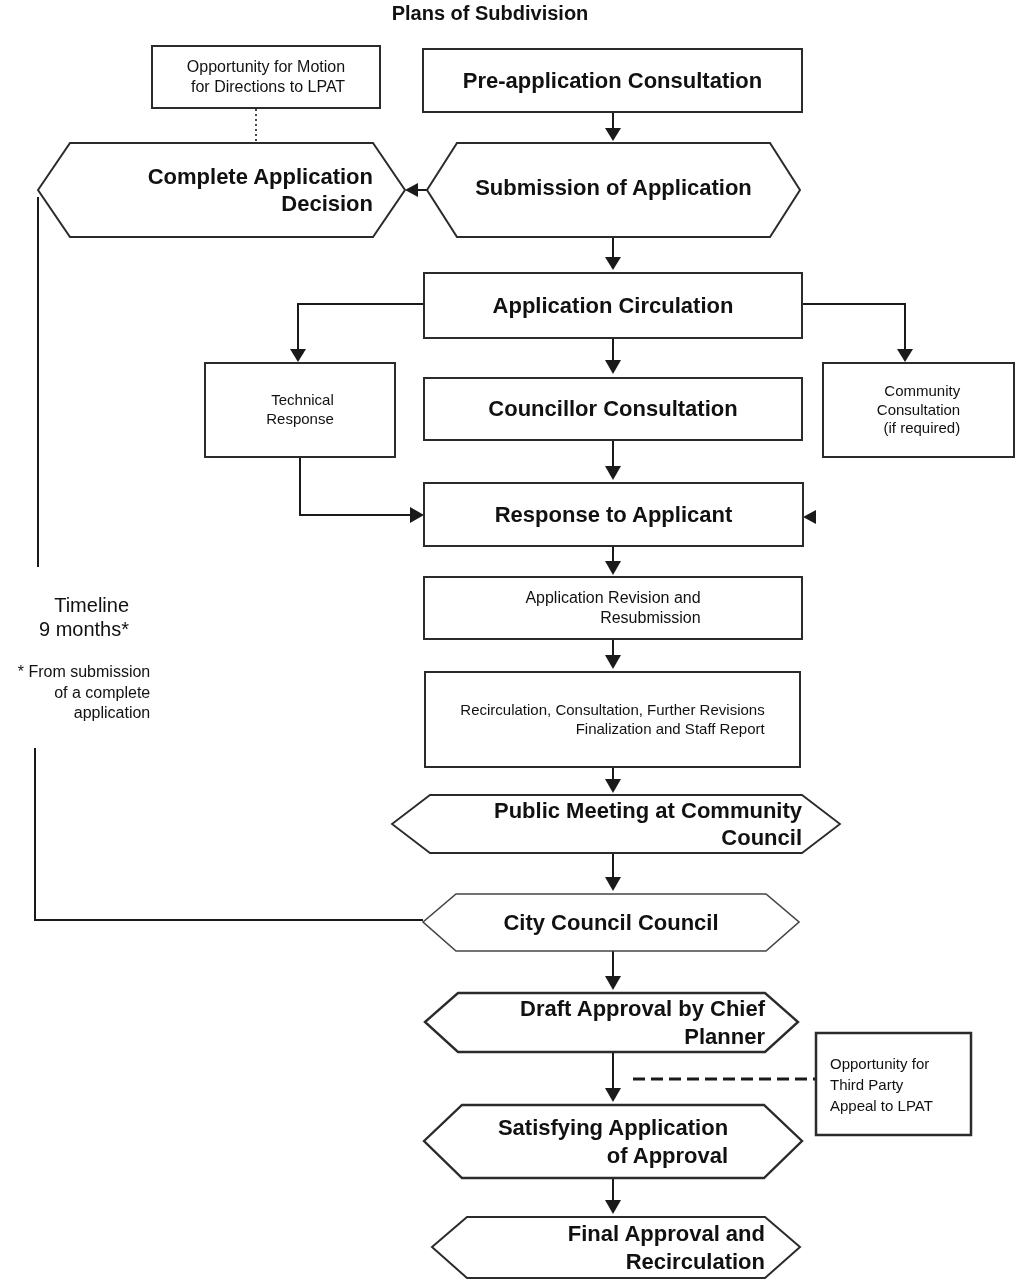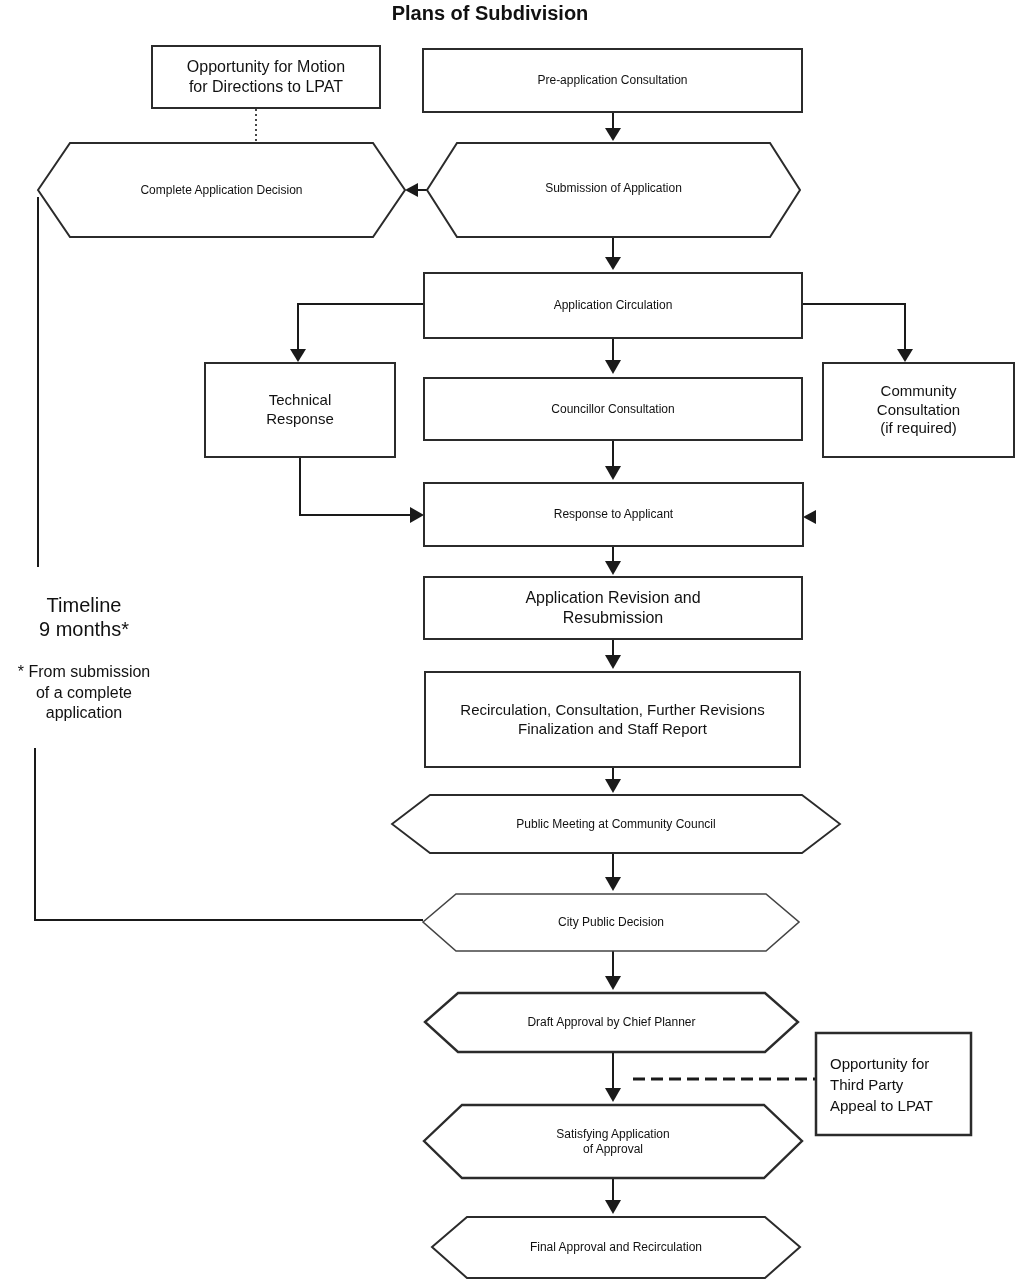--- a/index.html
+++ b/index.html
@@ -18,7 +18,7 @@
     display: flex;
     align-items: center;
     justify-content: center;
-    text-align: center;
+    text-align: right;
     white-space: pre-line;
     color: #111111;
     line-height: 1.25;

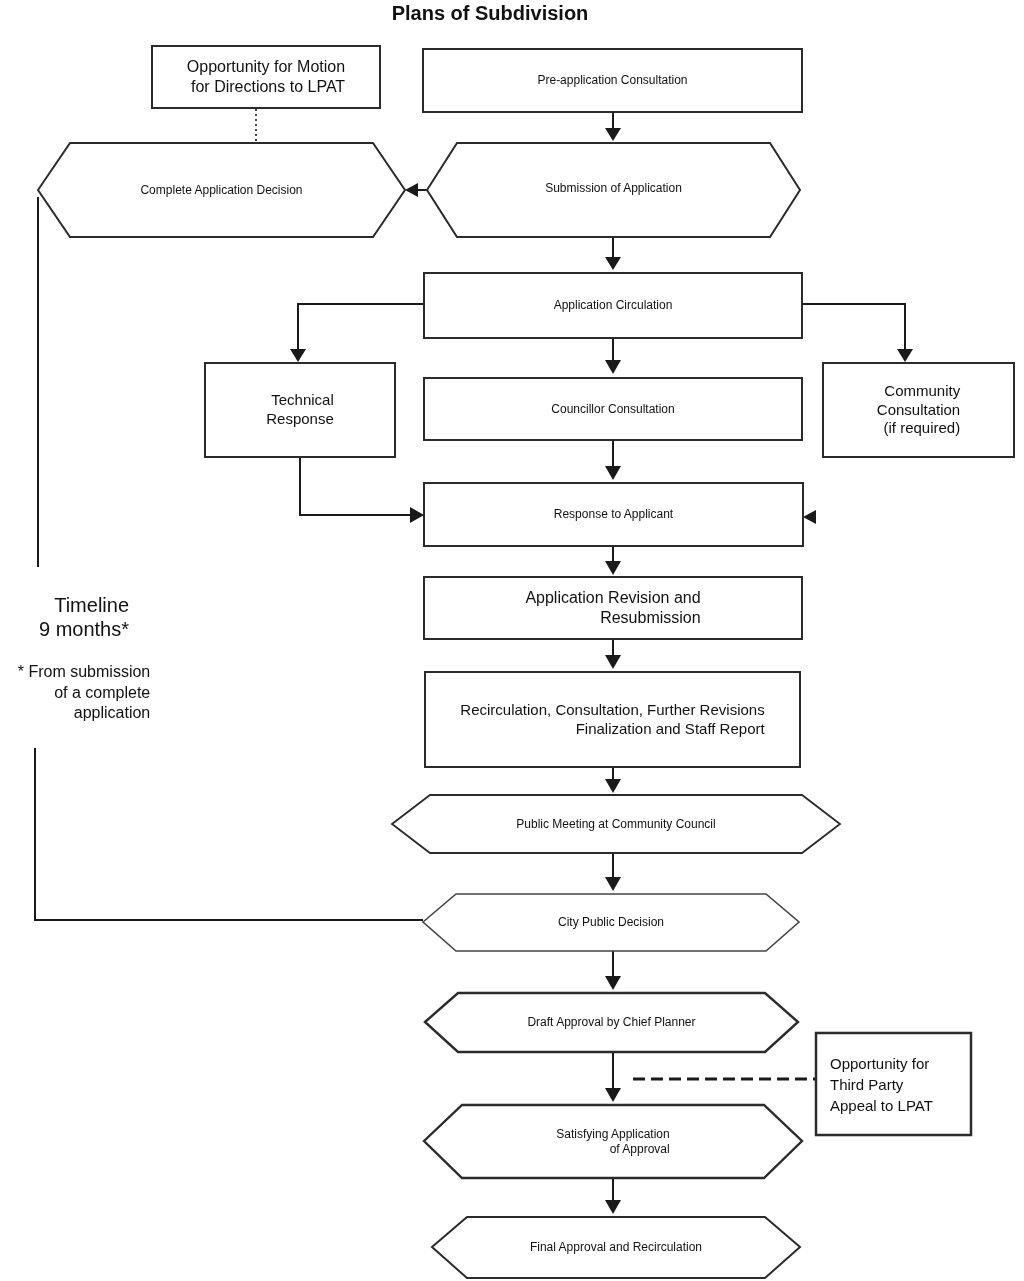--- a/index.html
+++ b/index.html
@@ -32,7 +32,7 @@
     font-weight: bold;
     font-size: 20px;
   }
-  .fs18 { font-size: 12px; }
+  .fs18 { font-size: 22px; font-weight: bold; }
   .fs16 { font-size: 16px; }
   .fs15 { font-size: 15px; }
   .timeline-heading { font-size: 20px; line-height: 1.2; }

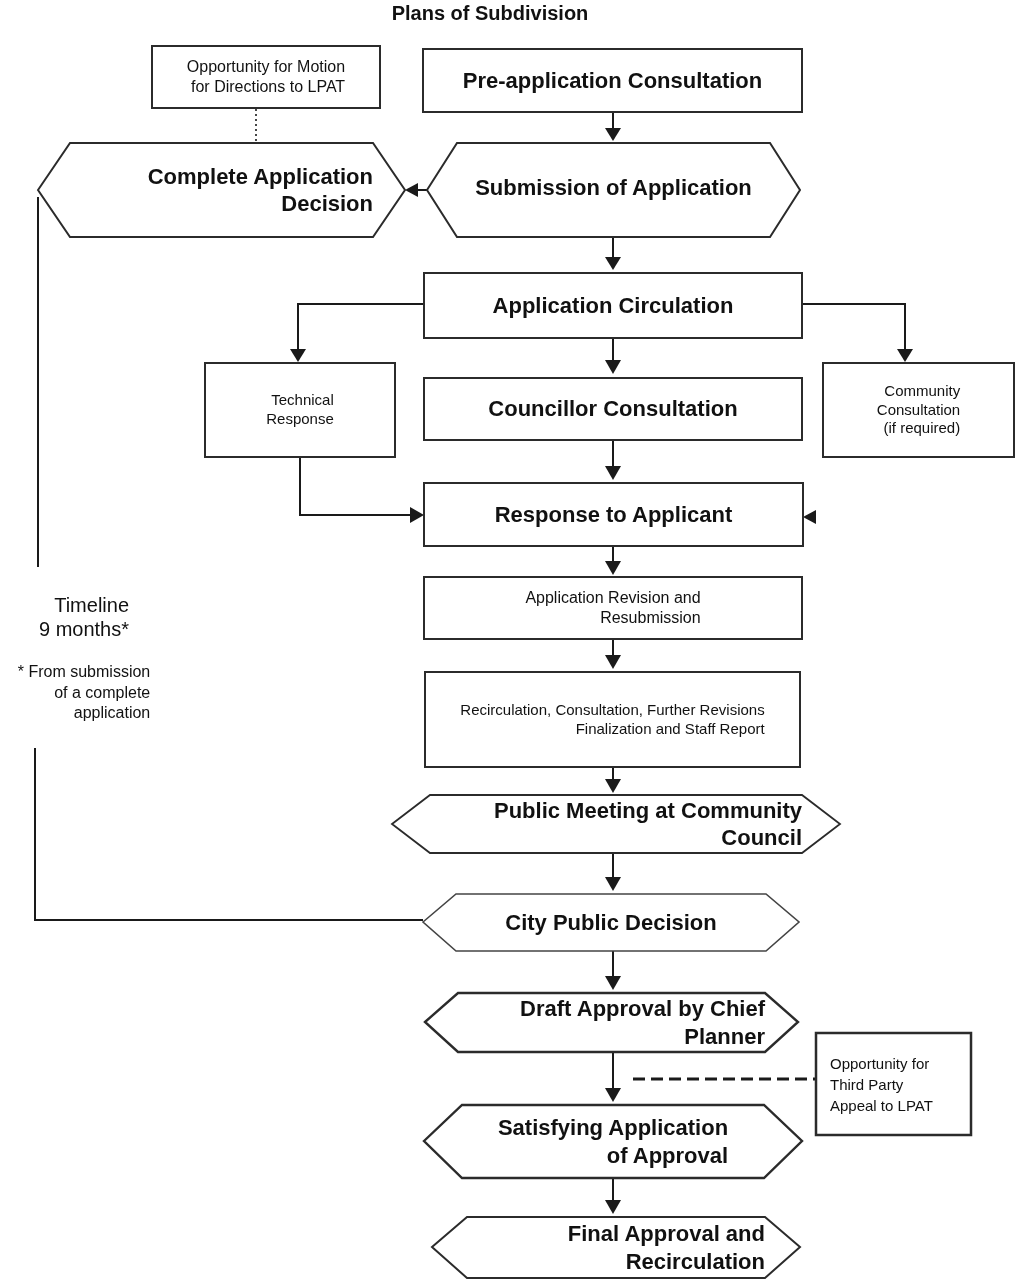--- a/index.html
+++ b/index.html
@@ -151,7 +151,7 @@
 
   <div class="label fs18" style="left:430px; top:795px; width:372px; height:58px;">Public Meeting at Community Council</div>
 
-  <div class="label fs18" style="left:456px; top:894px; width:310px; height:57px;">City Public Decision</div>
+  <div class="label fs18" style="left:456px; top:894px; width:310px; height:57px;">City Council Council</div>
 
   <div class="label fs18" style="left:458px; top:993px; width:307px; height:59px;">Draft Approval by Chief Planner</div>
 

